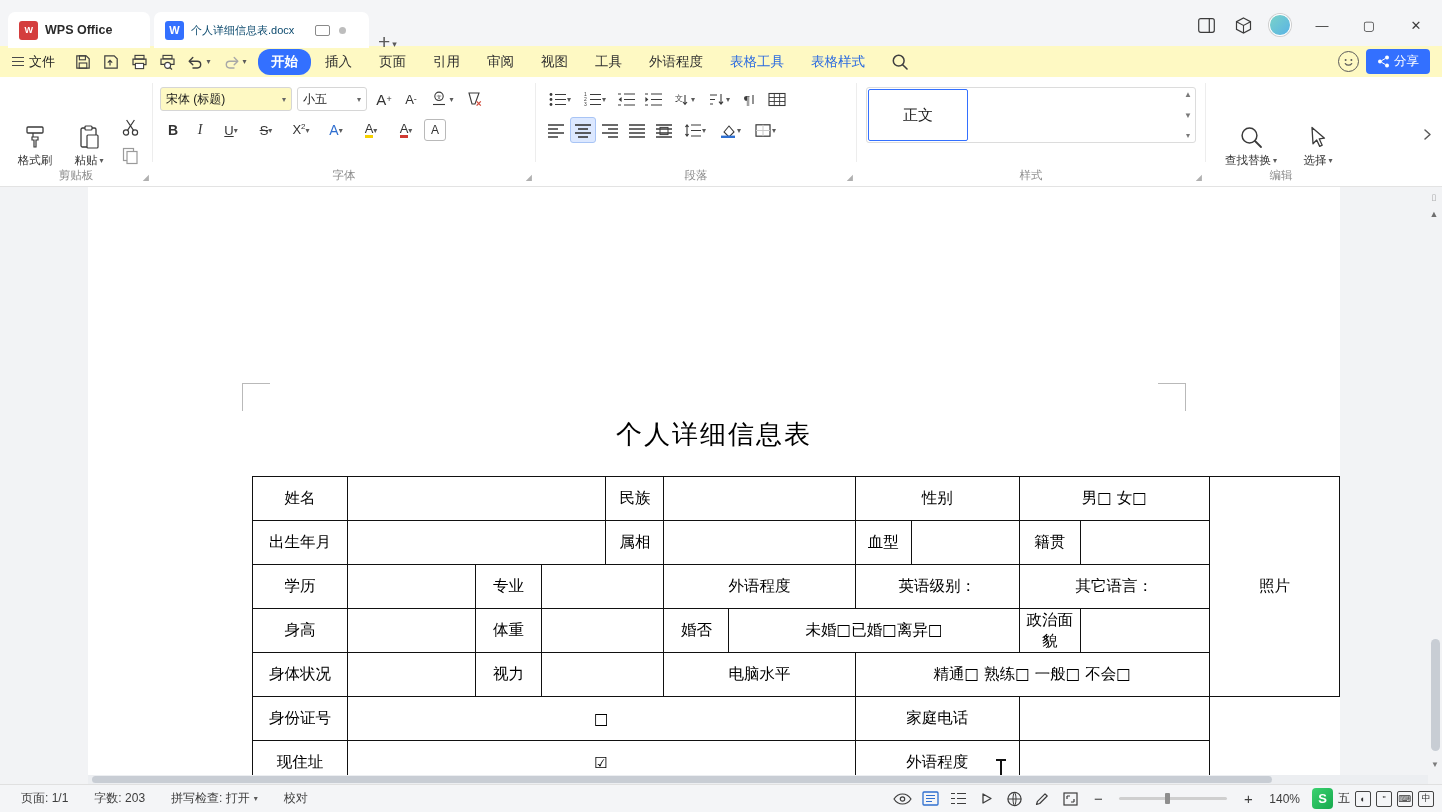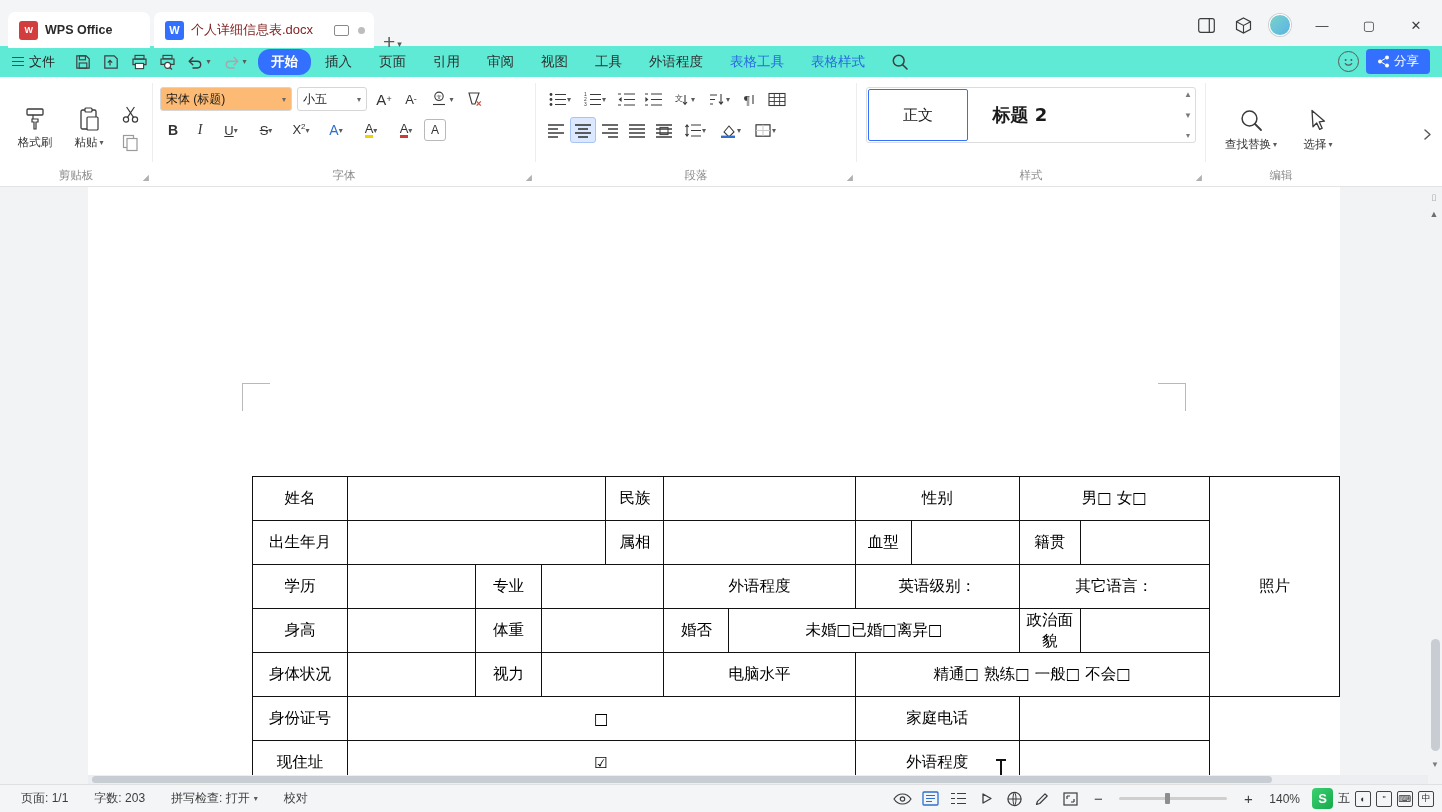--- a/index.html
+++ b/index.html
@@ -27,7 +27,7 @@
   }
   .doc-icon { width:19px; height:19px; background:#3370ff; border-radius:3px; color:#fff; font-size:11px; font-weight:bold;
     display:flex; align-items:center; justify-content:center; }
-  .doc-title { font-size:13px; color:#7f1d1d; white-space:nowrap; }
+  .doc-title { font-size:11px; color:#0c4a6e; white-space:nowrap; }
   .tab-mini { display:flex; align-items:center; gap:9px; margin-left:14px; color:#8a8a8a; }
   .mini-screen { width:15px; height:11px; border:1.4px solid #8a8a8a; border-radius:2px; }
   .mini-dot { width:7px; height:7px; border-radius:50%; background:#bdbdbd; }

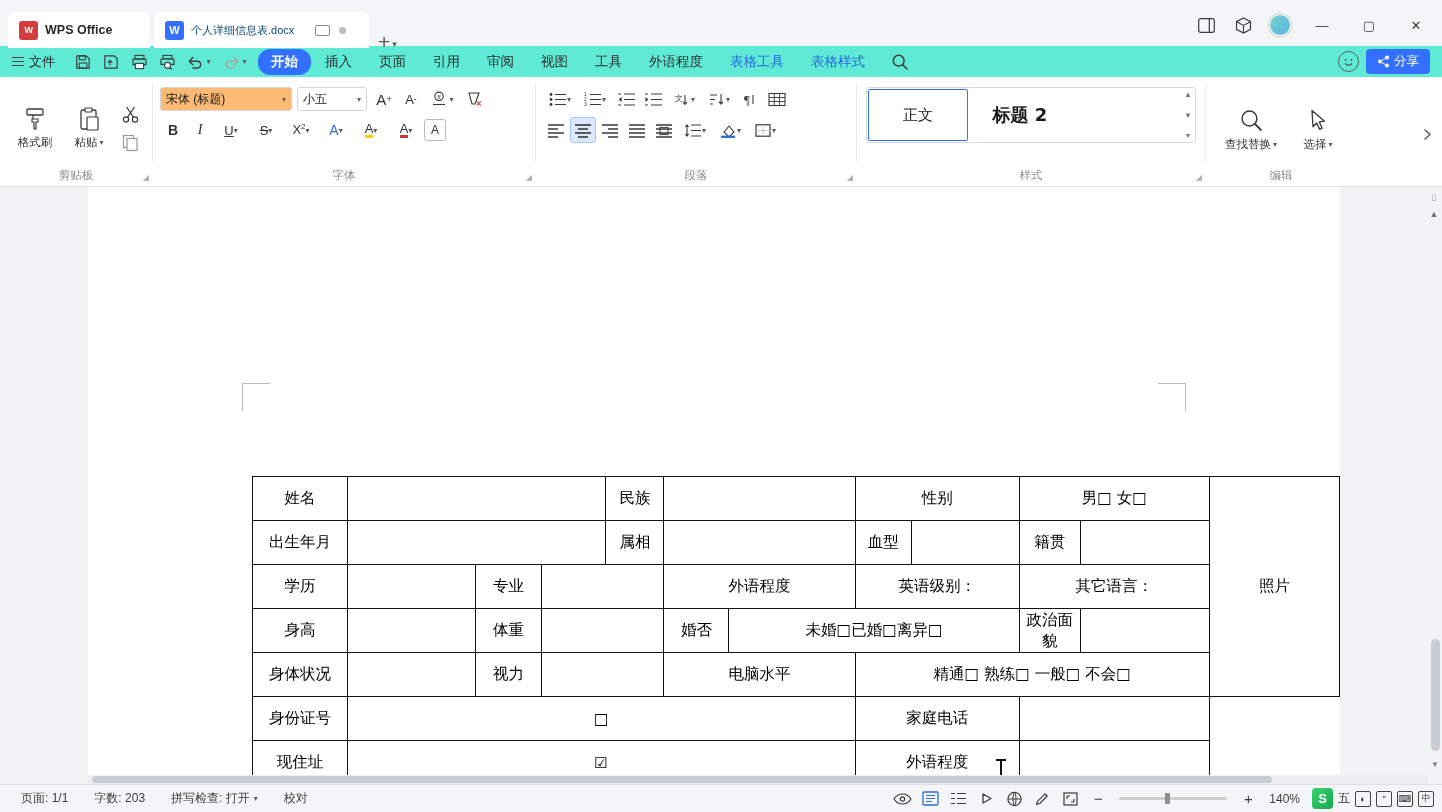--- a/index.html
+++ b/index.html
@@ -41,7 +41,7 @@
   .avatar-ring { width:22px; height:22px; border-radius:50%; background:linear-gradient(135deg,#7ad3c8,#59b3e6); border:1.5px solid #ffffff; box-shadow:0 0 0 1px #cfcfcf; }
 
   
-  .menubar { height:31px; background:#5eead4; display:flex; align-items:center; padding:0 6px; gap:0; flex:0 0 31px; }
+  .menubar { height:31px; background:#fef9c3; display:flex; align-items:center; padding:0 6px; gap:0; flex:0 0 31px; }
   .filemenu { display:flex; align-items:center; gap:5px; padding:3px 9px 3px 6px; font-size:13px; color:#262626; }
   .hamb { display:flex; flex-direction:column; gap:2.5px; }
   .hamb i { display:block; width:12px; height:1.6px; background:#4a4a4a; }

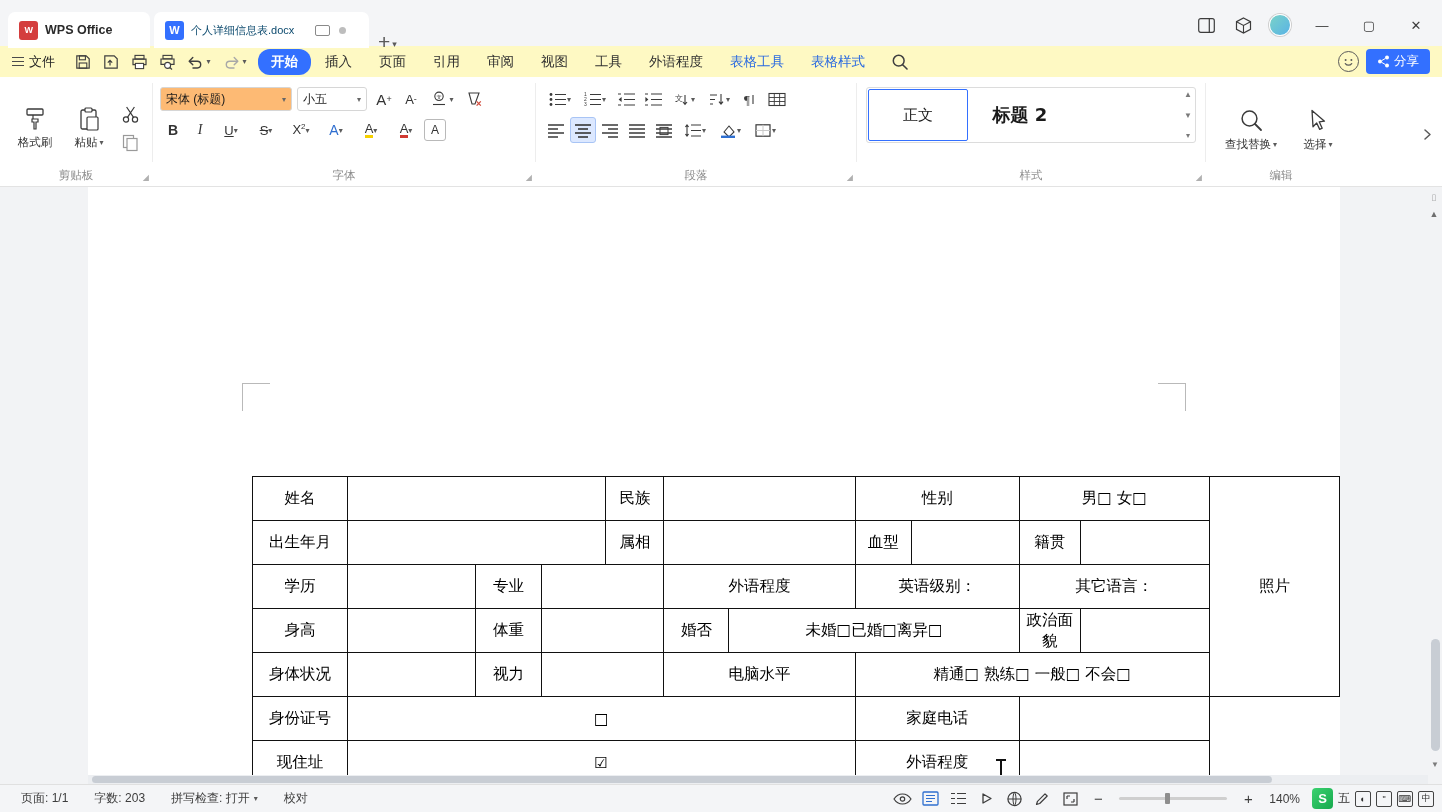--- a/index.html
+++ b/index.html
@@ -72,7 +72,7 @@
   .sbtn.w { width:34px; }
   .row { display:flex; align-items:center; gap:1px; }
 
-  .fontname { width:132px; height:24px; border:1px solid #d6d6d6; border-radius:3px; display:flex; align-items:center; padding:0 5px; font-size:12px; background:#fdba74; }
+  .fontname { width:132px; height:24px; border:1px solid #d6d6d6; border-radius:3px; display:flex; align-items:center; padding:0 5px; font-size:12px; background:#fef9c3; }
   .fontsize { width:70px; height:24px; border:1px solid #d6d6d6; border-radius:3px; display:flex; align-items:center; padding:0 5px; font-size:12px; background:#fff; }
   .fld-caret { margin-left:auto; font-size:8px; color:#666; }
 

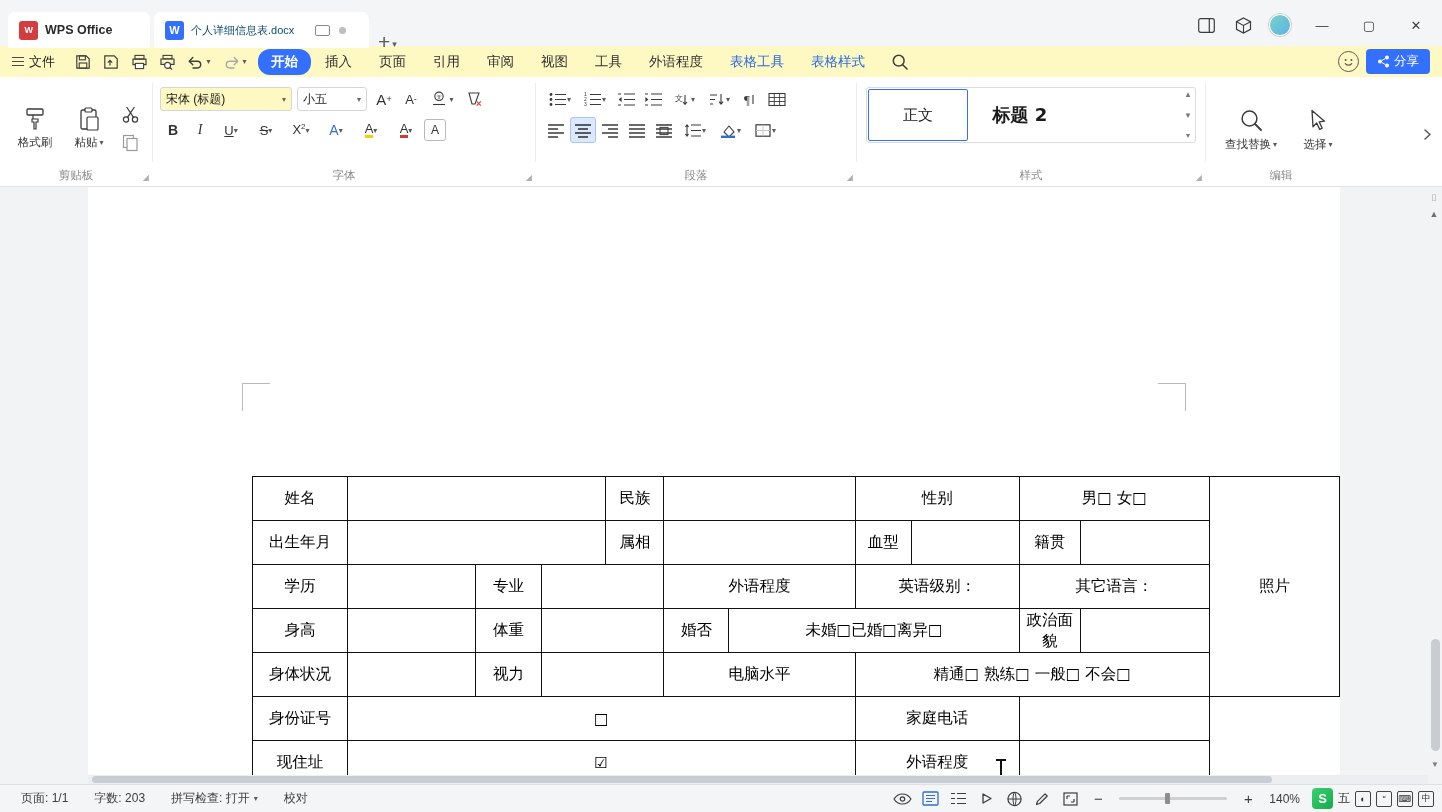--- a/index.html
+++ b/index.html
@@ -491,9 +491,6 @@
       <div class="styles-box">
         <div class="style-item sel">
           <span style="font-size:15px;font-family:'DejaVu Sans',sans-serif">正文</span>
-        </div>
-        <div class="style-item">
-          <span style="font-size:18px;font-weight:bold;font-family:'DejaVu Sans',sans-serif">标题 2</span>
         </div>
         <div class="style-scroll">
           <span>▲</span>

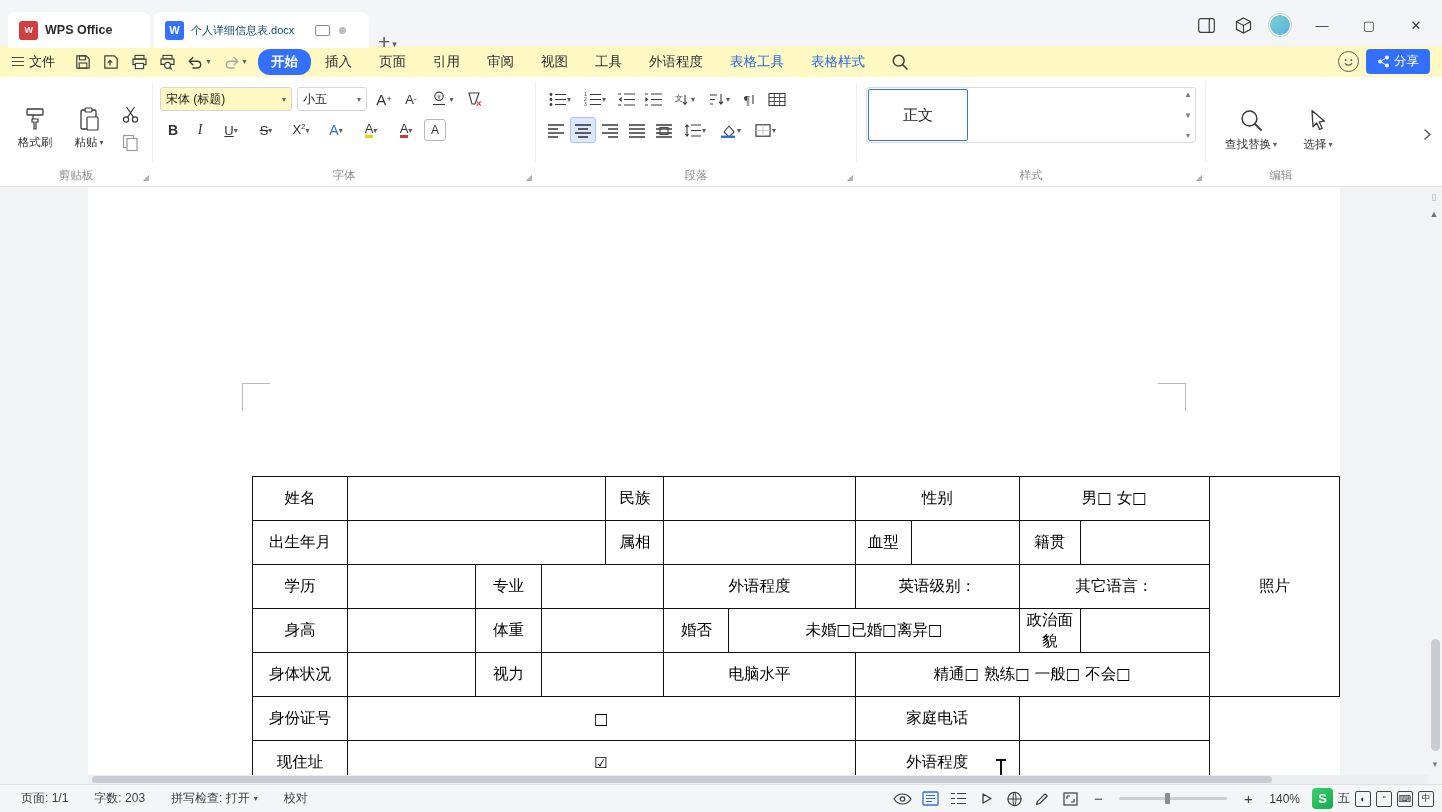--- a/index.html
+++ b/index.html
@@ -60,7 +60,7 @@
   
   .ribbon { height:110px; background:#fff; border-bottom:1px solid #e3e3e3; display:flex; align-items:stretch; position:relative; flex:0 0 110px; }
   .grp { display:flex; flex-direction:column; align-items:center; padding:4px 7px 0 7px; position:relative; }
-  .grp-body { display:flex; align-items:center; gap:2px; flex:1; }
+  .grp-body { display:flex; align-items:flex-end; gap:2px; flex:1; }
   .grp-label { font-size:11.5px; color:#8c8c8c; margin-top:auto; padding-bottom:3px; }
   .grp-div { width:1px; background:#ededed; margin:6px 0 24px 0; }
   .grp-expand { position:absolute; right:3px; bottom:4px; font-size:8px; color:#b0b0b0; }

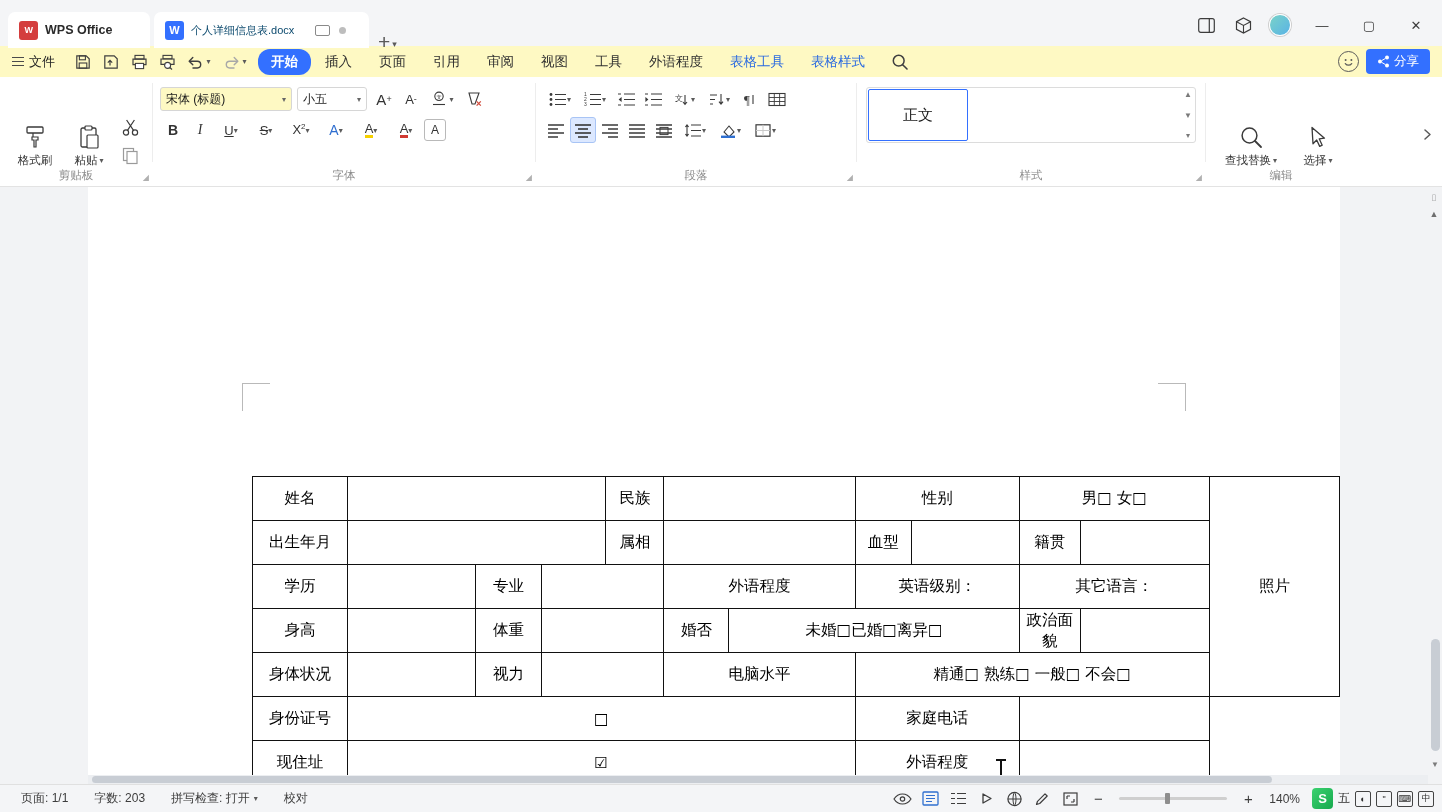--- a/index.html
+++ b/index.html
@@ -545,6 +545,7 @@
       <div class="corner tl"></div>
       <div class="corner tr"></div>
 
+      <div class="doc-title-h">个人详细信息表</div>
 
       <table class="info">
         <colgroup>

